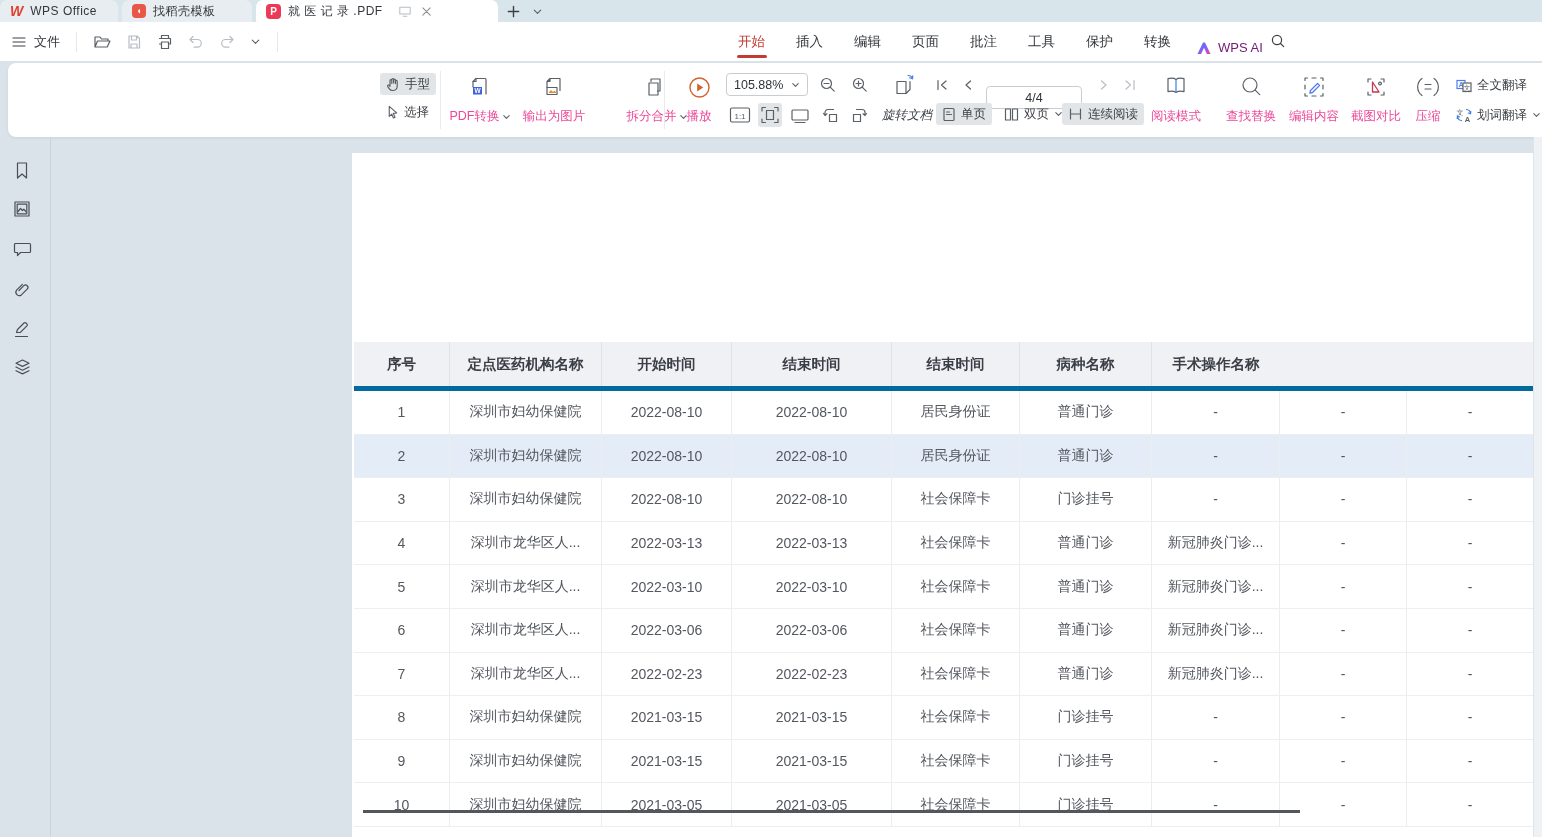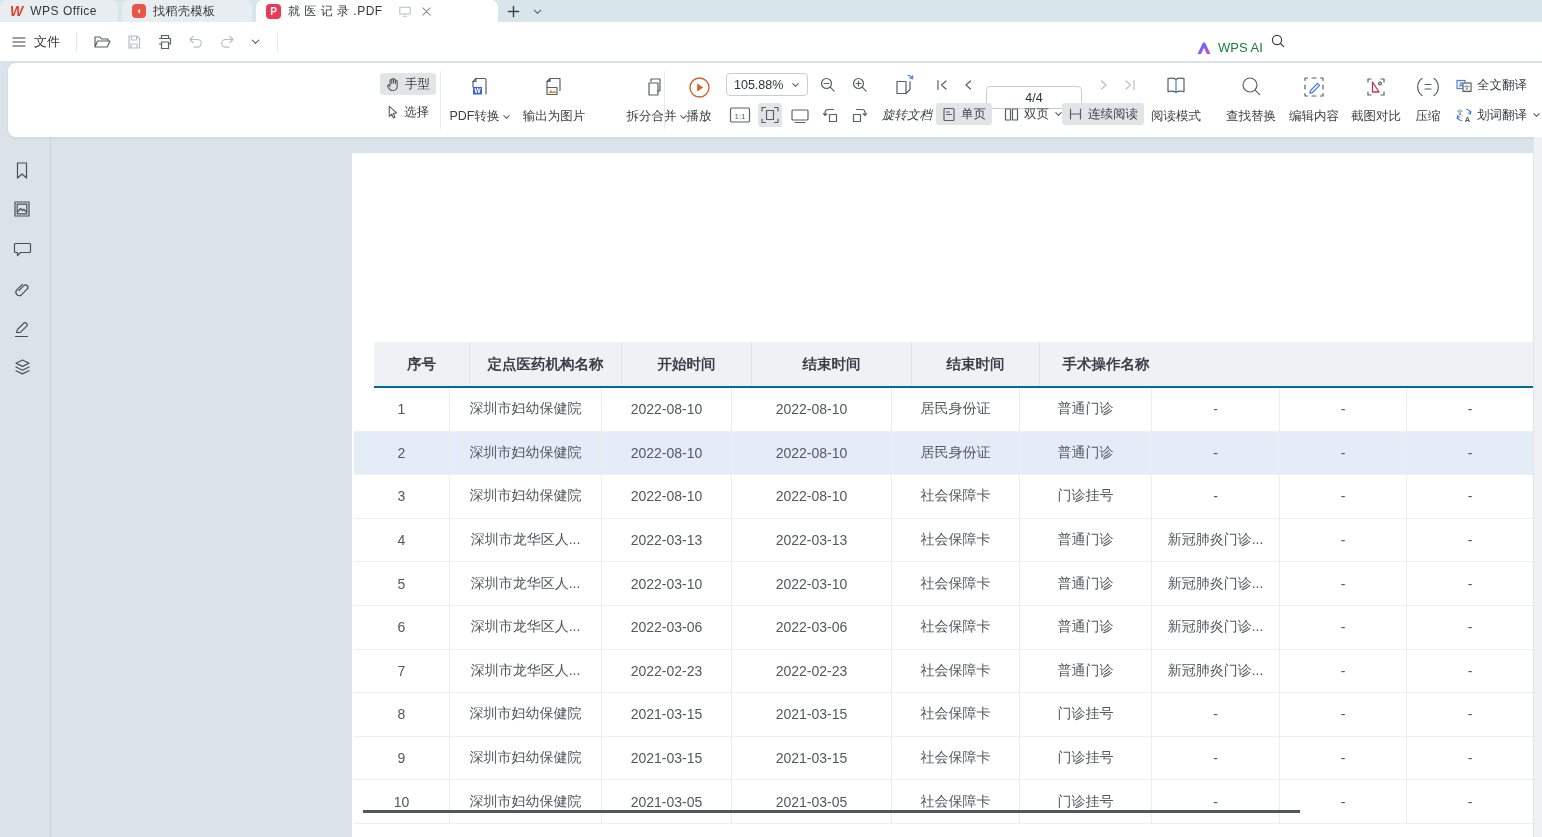--- a/index.html
+++ b/index.html
@@ -152,6 +152,16 @@
     <span class="vdiv"></span>
   </div>
 
+  <div class="menu-items">
+    <span class="menu-item active">开始</span>
+    <span class="menu-item">插入</span>
+    <span class="menu-item">编辑</span>
+    <span class="menu-item">页面</span>
+    <span class="menu-item">批注</span>
+    <span class="menu-item">工具</span>
+    <span class="menu-item">保护</span>
+    <span class="menu-item">转换</span>
+  </div>
 
   <div class="wpsai">
     <svg width="16" height="14" viewBox="0 0 16 14">

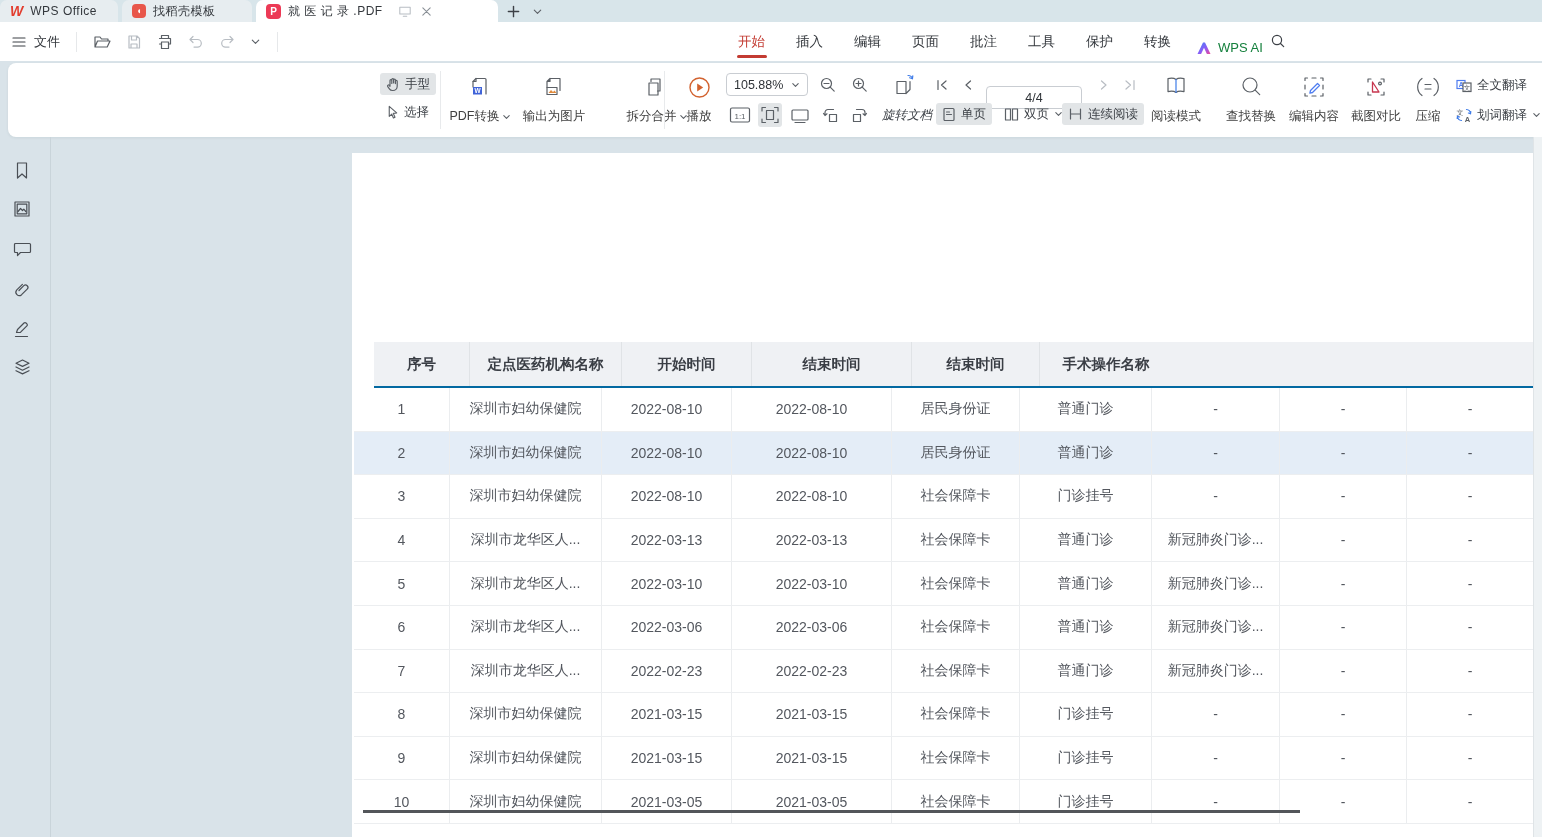--- a/index.html
+++ b/index.html
@@ -33,7 +33,7 @@
   .menu-item { font-size:13.5px; color:#33373c; margin-right:31px; position:relative; height:39px; display:flex; align-items:center; cursor:default; }
   .menu-item.active { color:#c33b32; }
   .menu-item.active::after { content:""; position:absolute; left:50%; transform:translateX(-50%); bottom:3px; width:30px; height:3px; background:#c33b32; border-radius:2px; }
-  .wpsai { position:absolute; left:1196px; top:0; height:51px; display:flex; align-items:center; gap:6px; font-size:13px; color:#15803d; }
+  .wpsai { position:absolute; left:1196px; top:0; height:51px; display:flex; align-items:center; gap:6px; font-size:13px; color:#701a75; }
   .menusearch { position:absolute; left:1270px; top:11px; }
 
   

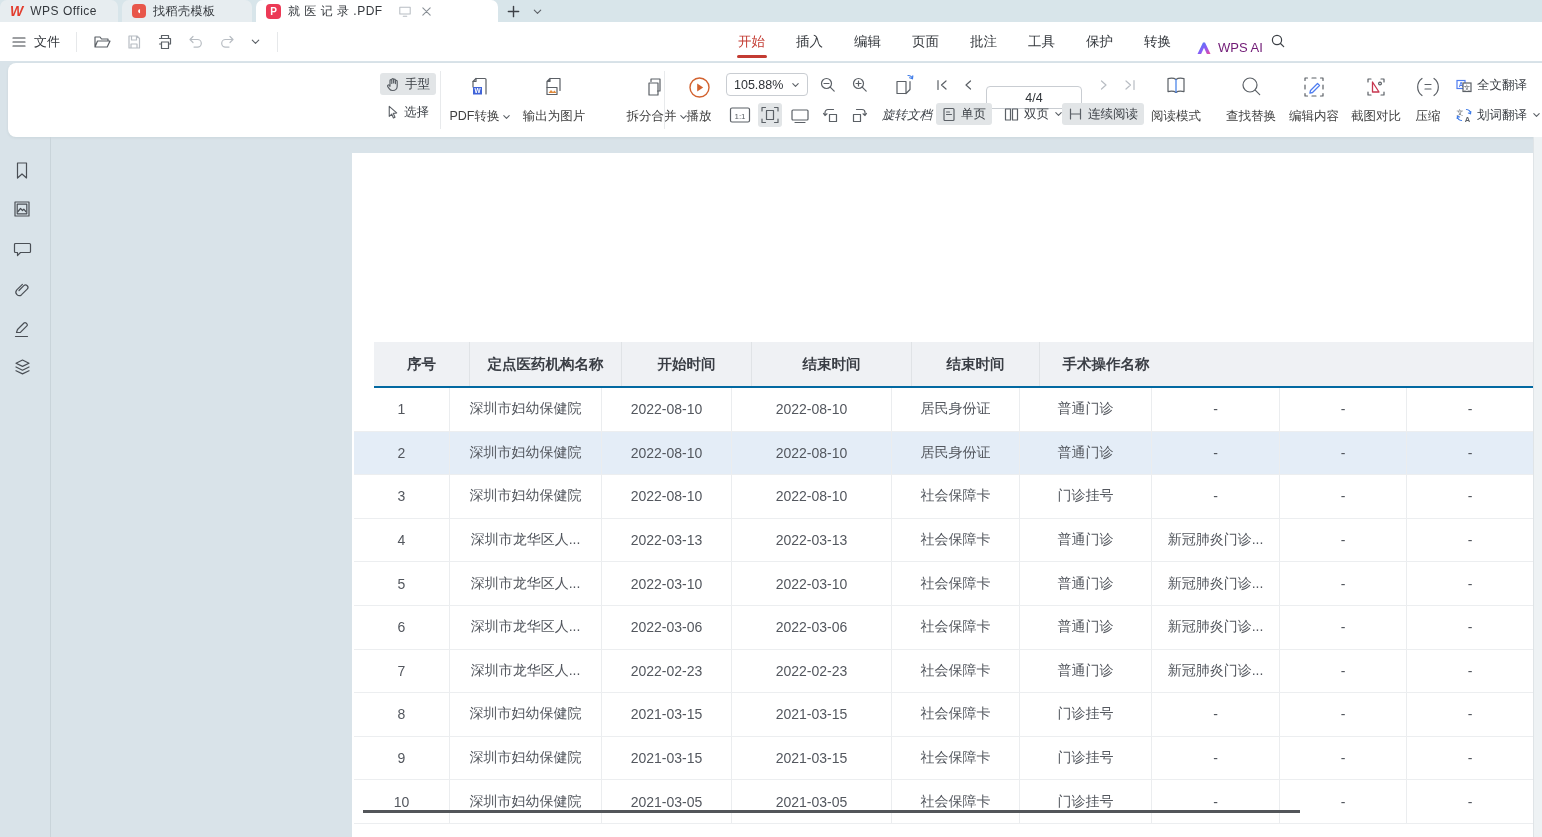--- a/index.html
+++ b/index.html
@@ -42,7 +42,7 @@
   .pill { display:flex; align-items:center; gap:5px; padding:0 6px; height:22px; border-radius:3px; white-space:nowrap; }
   .pill.on { background:#e2e5e7; }
   .bigbtn { display:flex; flex-direction:column; align-items:center; justify-content:space-between; height:52px; padding-top:2px; }
-  .bigbtn .lbl { font-size:12.5px; color:#404040; display:flex; align-items:center; gap:2px; white-space:nowrap; }
+  .bigbtn .lbl { font-size:12.5px; color:#ec4899; display:flex; align-items:center; gap:2px; white-space:nowrap; }
   .tdiv { position:absolute; top:8px; width:1px; height:58px; background:#e8eaec; }
   .zoombox { display:flex; align-items:center; justify-content:space-between; width:82px; height:23px; border:1px solid #c9cdd2; border-radius:4px; padding:0 7px; font-size:12.5px; color:#2f3338; background:#fff; }
   .pagebox { display:flex; align-items:center; justify-content:center; width:96px; height:23px; border:1px solid #c9cdd2; border-radius:4px; font-size:12.5px; color:#2f3338; background:#fff; }

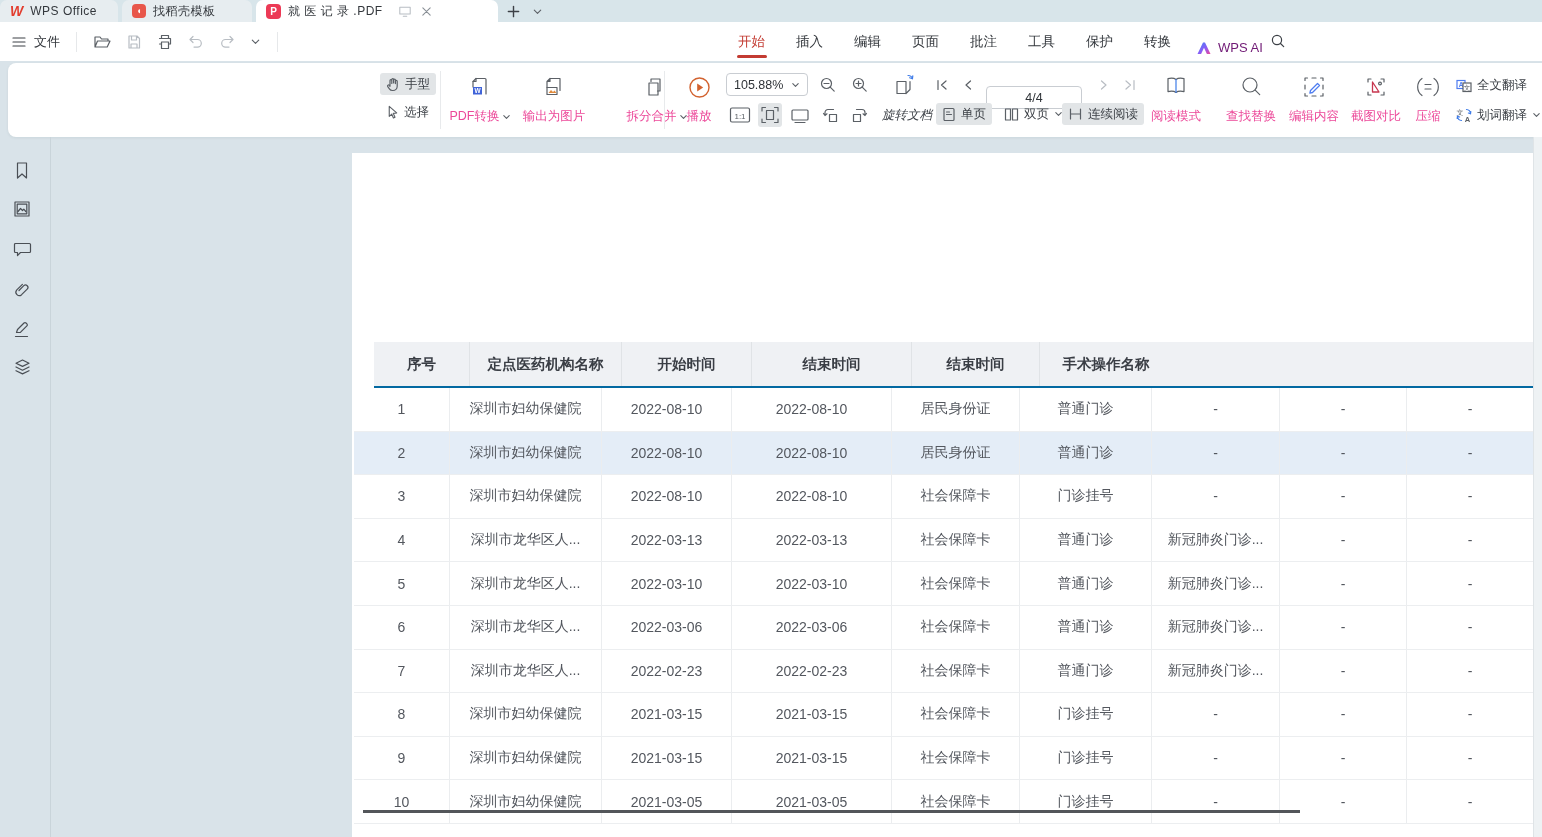--- a/index.html
+++ b/index.html
@@ -59,7 +59,7 @@
 
   .dtable { position:absolute; left:2px; top:189px; width:1179px; font-size:14px; color:#53575e; }
   .t-head, .t-row { display:grid; grid-template-columns:96px 152px 130px 160px 128px 132px 128px 127px 126px; }
-  .t-head { background:#eff1f4; border-bottom:2px solid #0369a1;margin-left:20px; }
+  .t-head { background:#eff1f4; border-bottom:5px solid #0369a1; }
   .th { height:44px; display:flex; align-items:center; justify-content:center; font-weight:bold; font-size:14.5px; color:#3a3e45; border-right:1px solid #e0e3e6; white-space:nowrap; overflow:hidden; }
   .th:last-child { border-right:none; }
   .t-row { border-bottom:1px solid #eceef0; background:#fff; }

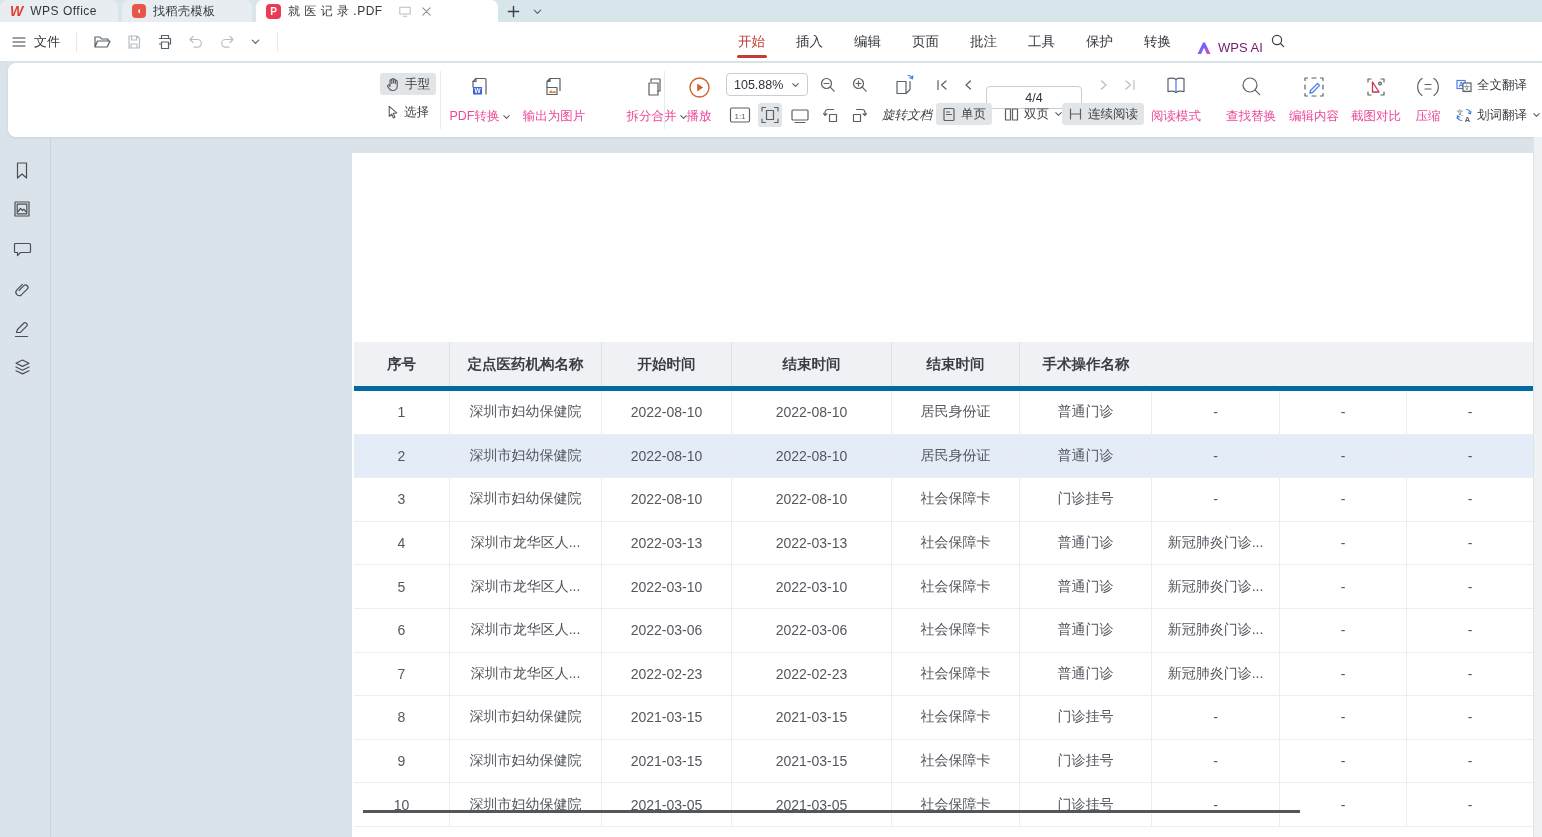--- a/index.html
+++ b/index.html
@@ -467,6 +467,7 @@
         <div class="th">开始时间</div>
         <div class="th">结束时间</div>
         <div class="th">结束时间</div>
+        <div class="th">病种名称</div>
         <div class="th">手术操作名称</div>
       </div>
     <div class="t-body">

